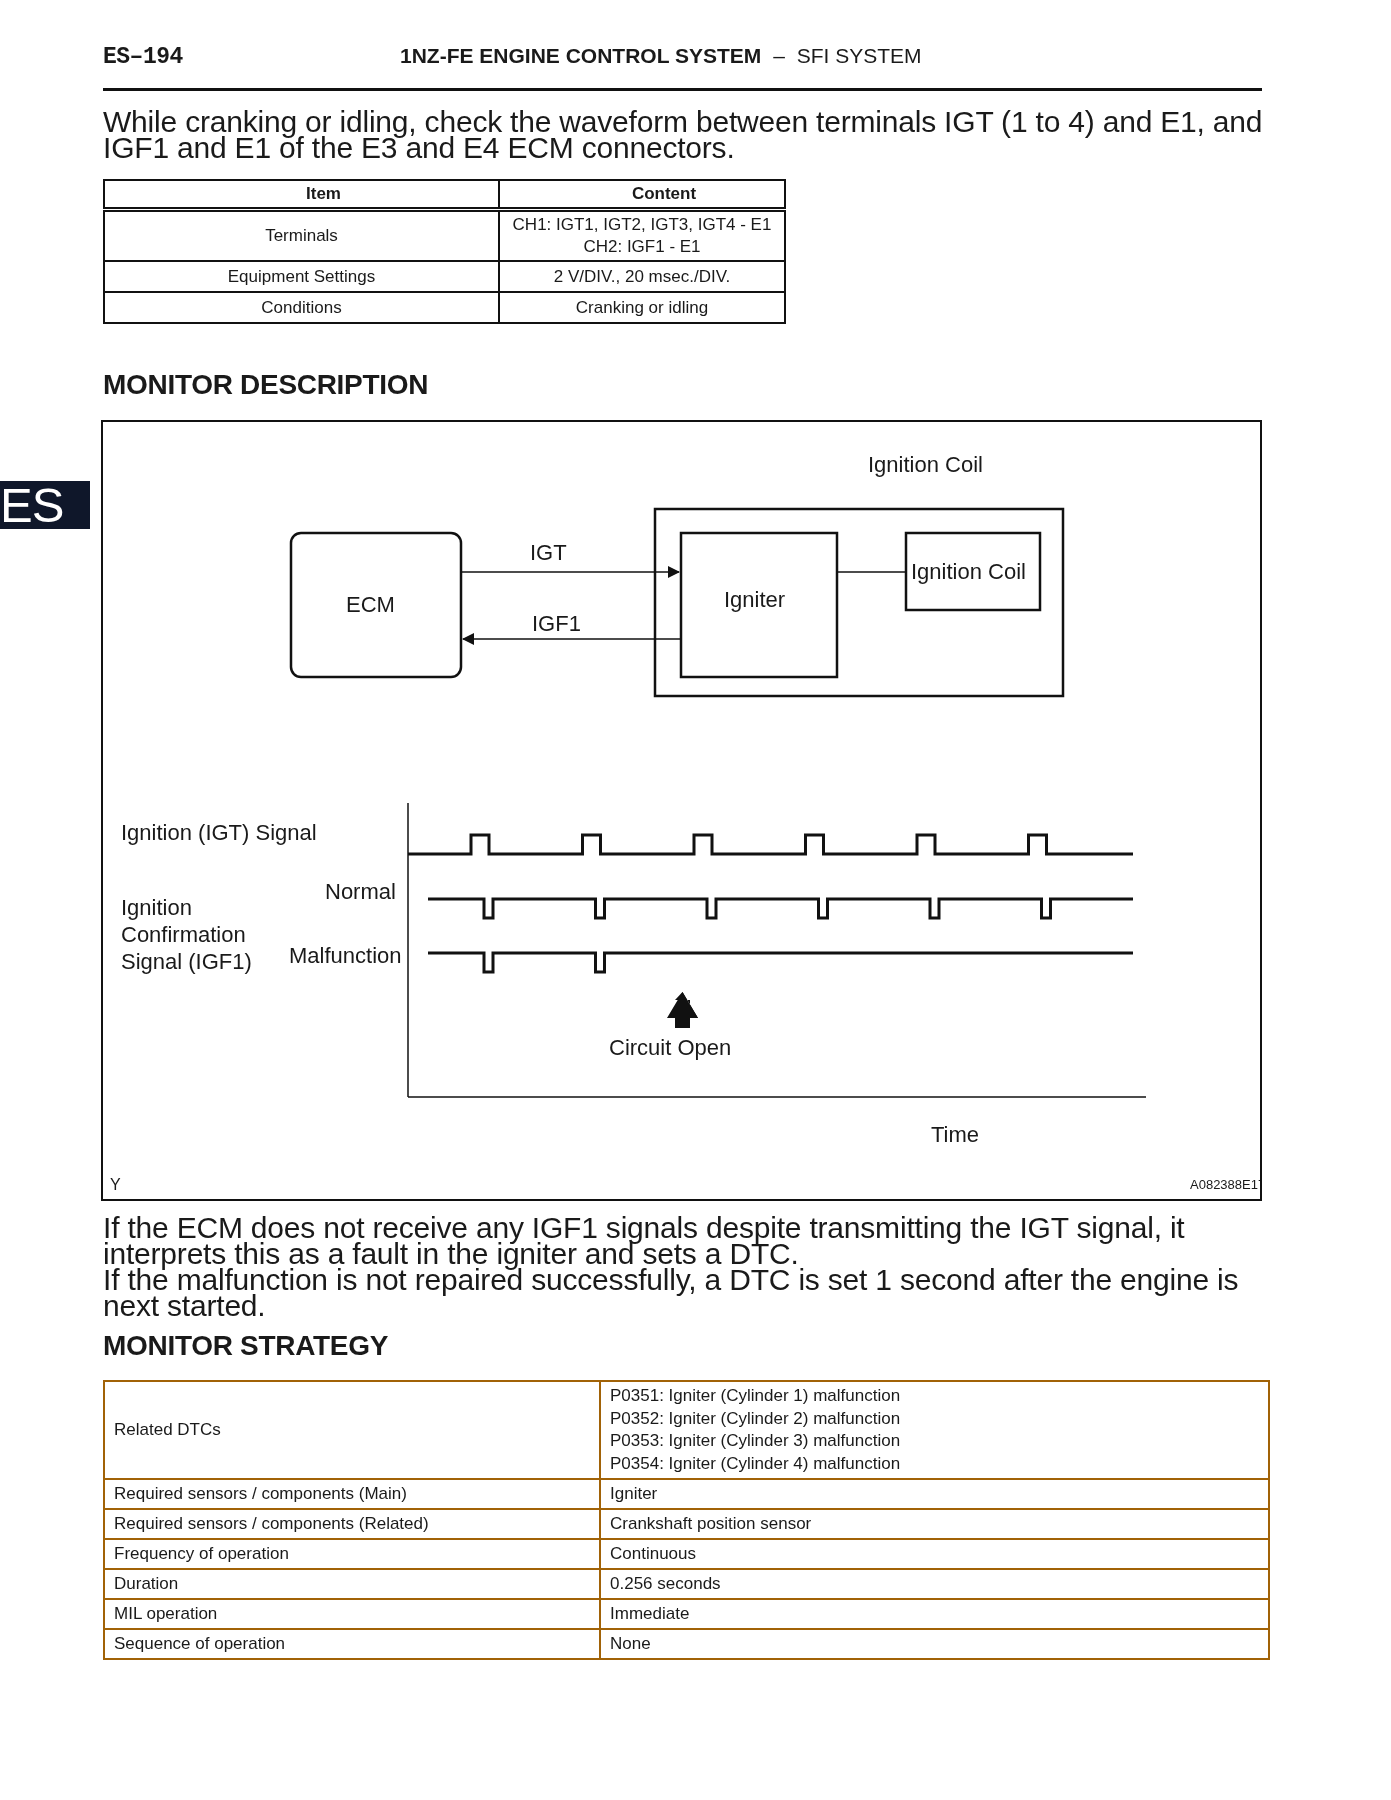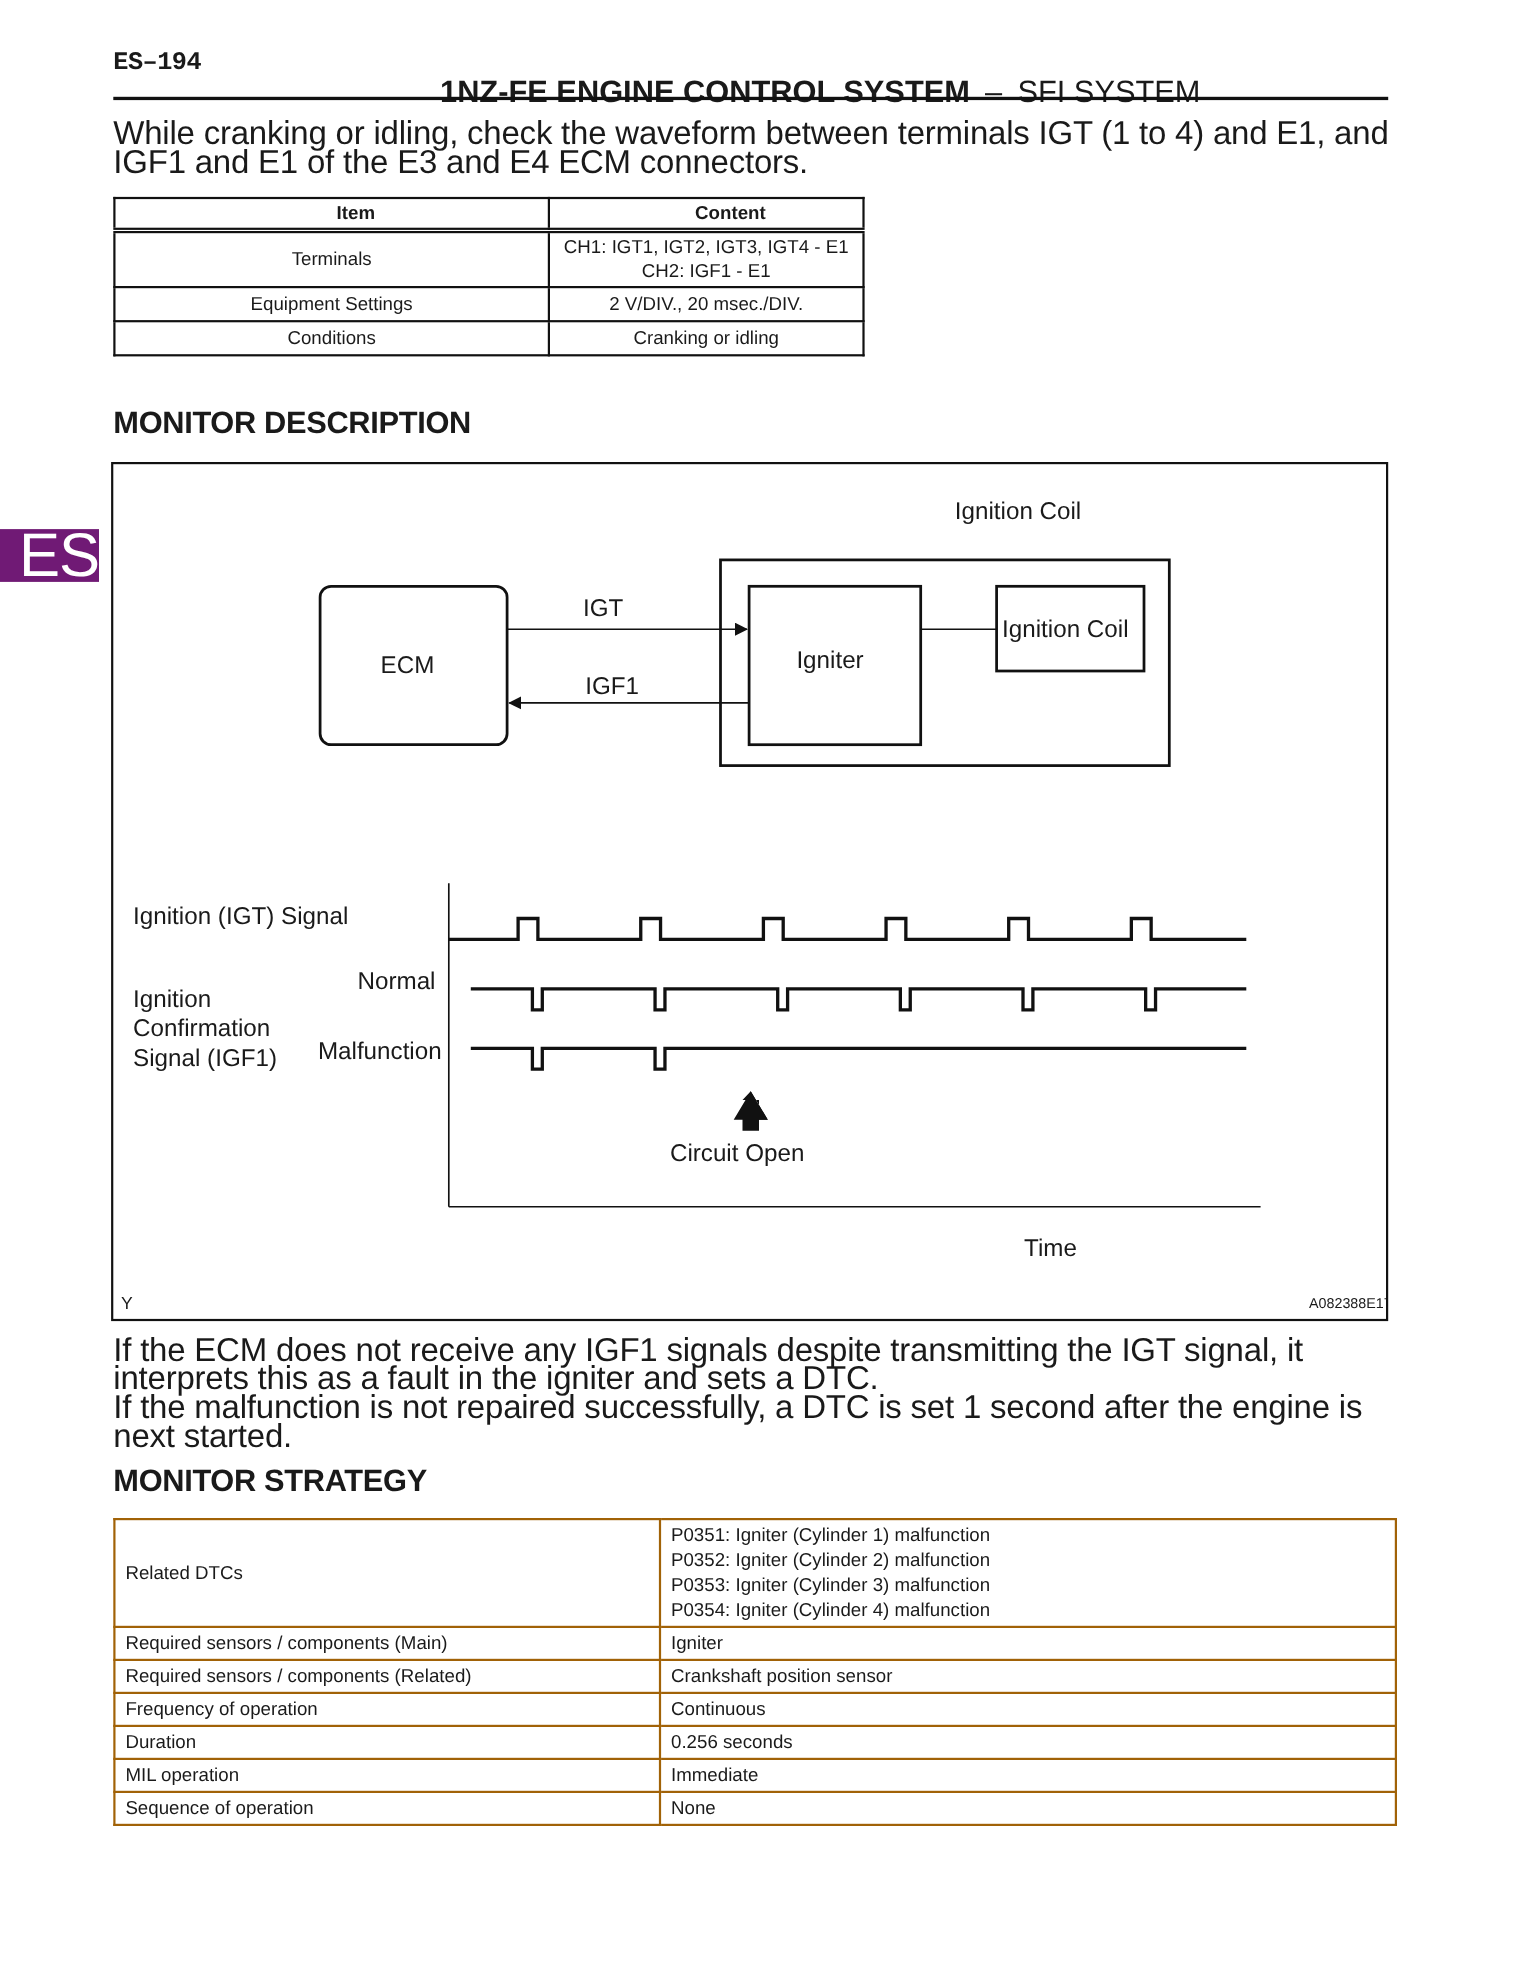--- a/index.html
+++ b/index.html
@@ -6,7 +6,7 @@
   body { width: 1391px; height: 1800px; position: relative; overflow: hidden; font-family: "Liberation Sans", sans-serif; color: #1a1a1a; }
   .abs { position: absolute; }
   #page-num { left: 103px; top: 44px; font-size: 23px; font-weight: bold; letter-spacing: -0.5px; font-family: Liberation Mono, monospace; }
-  #header-title { left: 400px; top: 68px; font-size: 28px; white-space: nowrap; }
+  #header-title { left: 400px; top: 44px; font-size: 21px; white-space: nowrap; }
   #header-title .bold { font-weight: bold; }
   #header-rule { left: 103px; top: 88px; width: 1159px; height: 3px; background: #111; }
   .para { font-size: 30px; line-height: 26px; letter-spacing: -0.2px; }

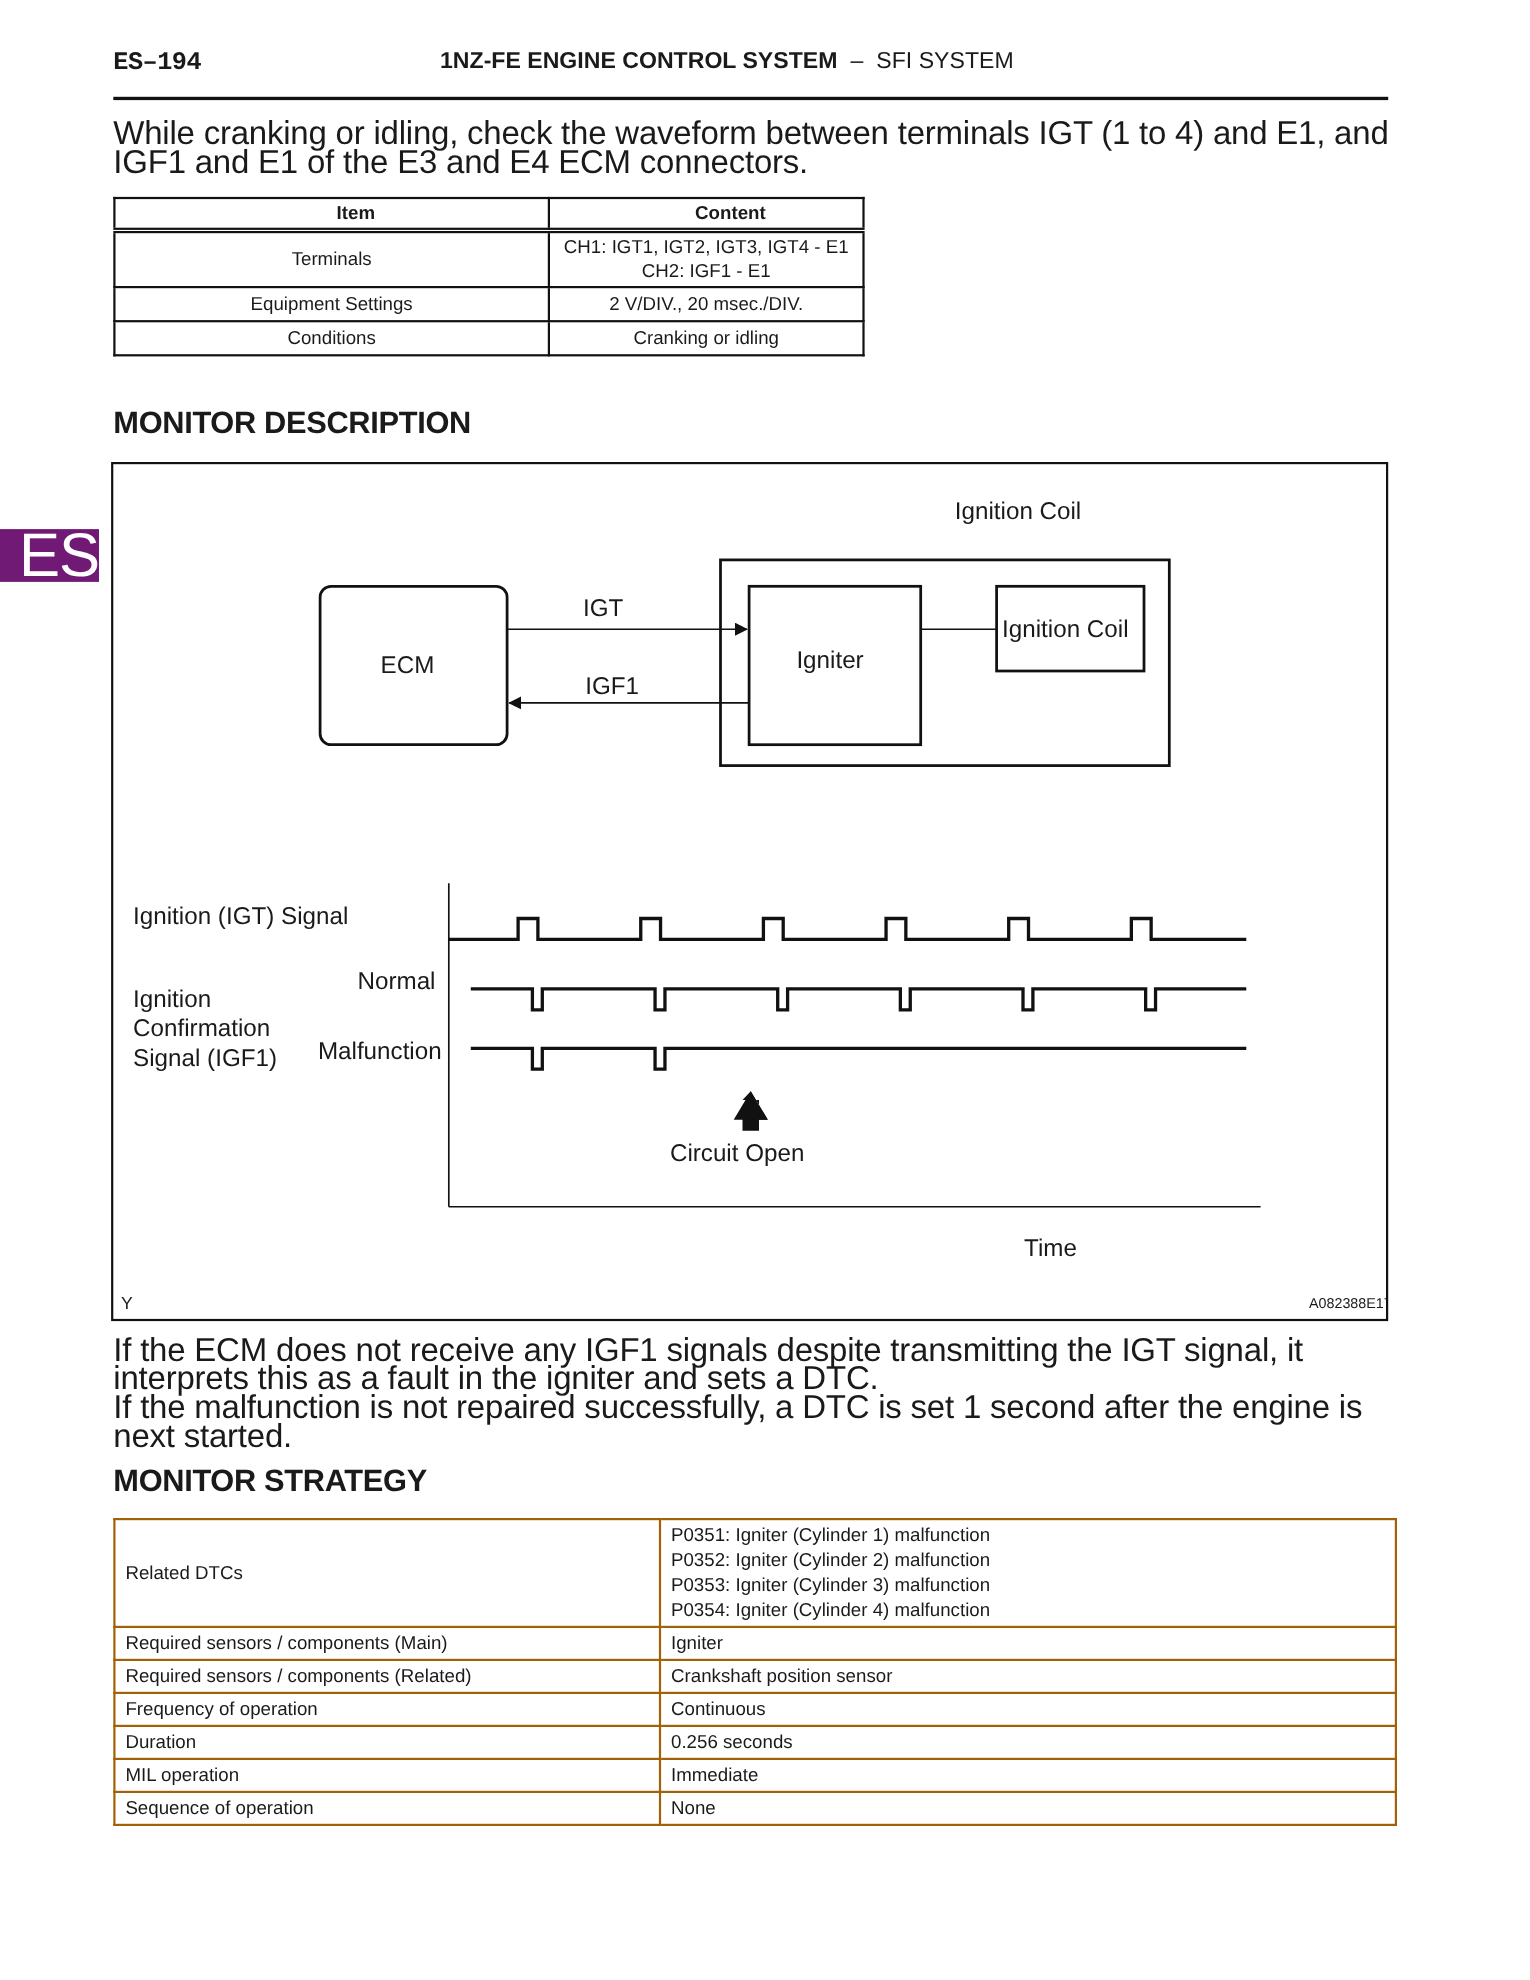--- a/index.html
+++ b/index.html
@@ -11,7 +11,7 @@
   #header-rule { left: 103px; top: 88px; width: 1159px; height: 3px; background: #111; }
   .para { font-size: 30px; line-height: 26px; letter-spacing: -0.2px; }
   #intro { left: 103px; top: 109px; width: 1170px; }
-  #es-tab { left: 0; top: 481px; width: 90px; height: 48px; background: #701a75; color: #fff; font-size: 56px; line-height: 48px; text-align: right; letter-spacing: -1px; }
+  #es-tab { left: 0; top: 481px; width: 90px; height: 48px; background: #0f172a; color: #fff; font-size: 49px; line-height: 48px; text-align: left; letter-spacing: -1px; }
   .section-title { font-size: 28px; font-weight: bold; letter-spacing: -0.3px; }
   #sec-desc { left: 103px; top: 369px; }
   #sec-strat { left: 103px; top: 1330px; }

